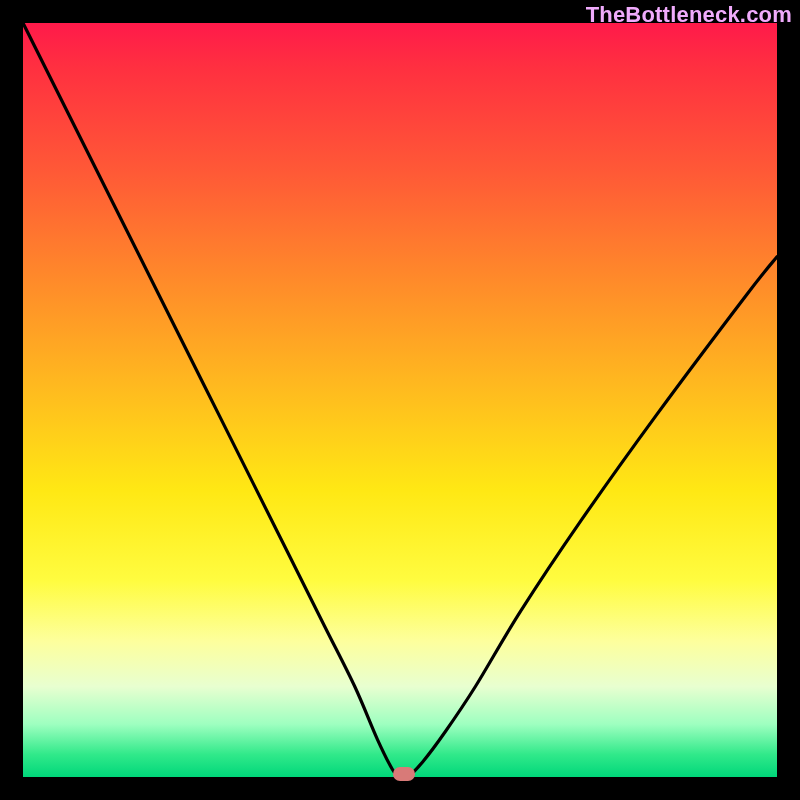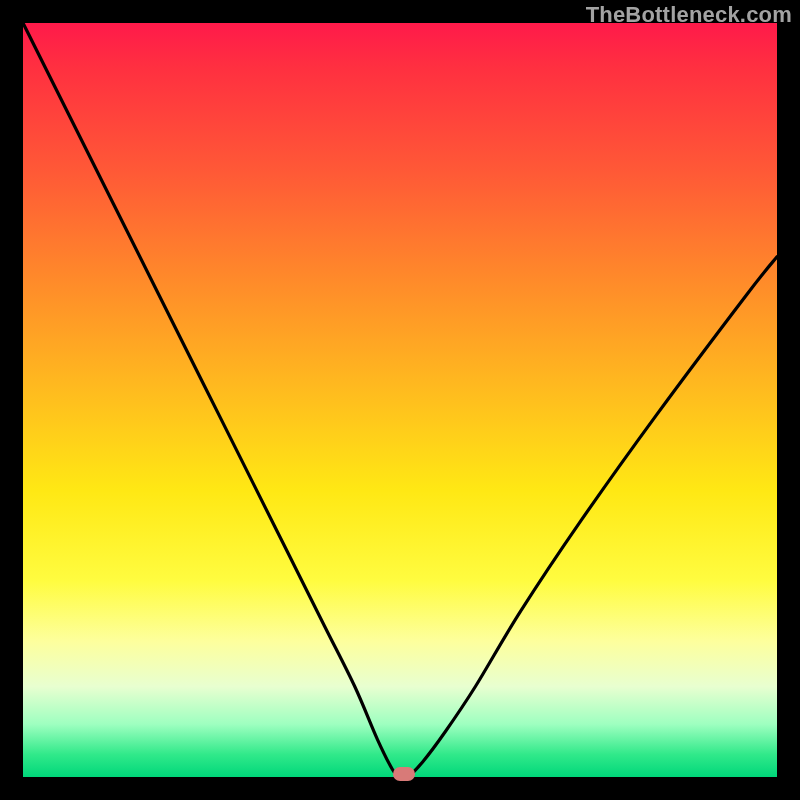--- a/index.html
+++ b/index.html
@@ -37,7 +37,7 @@
     font-family: Arial, Helvetica, sans-serif;
     font-size: 22px;
     font-weight: bold;
-    color: #a3a3a3;
+    color: #f0abfc;
     letter-spacing: 0.2px;
     text-align: center;
   }

